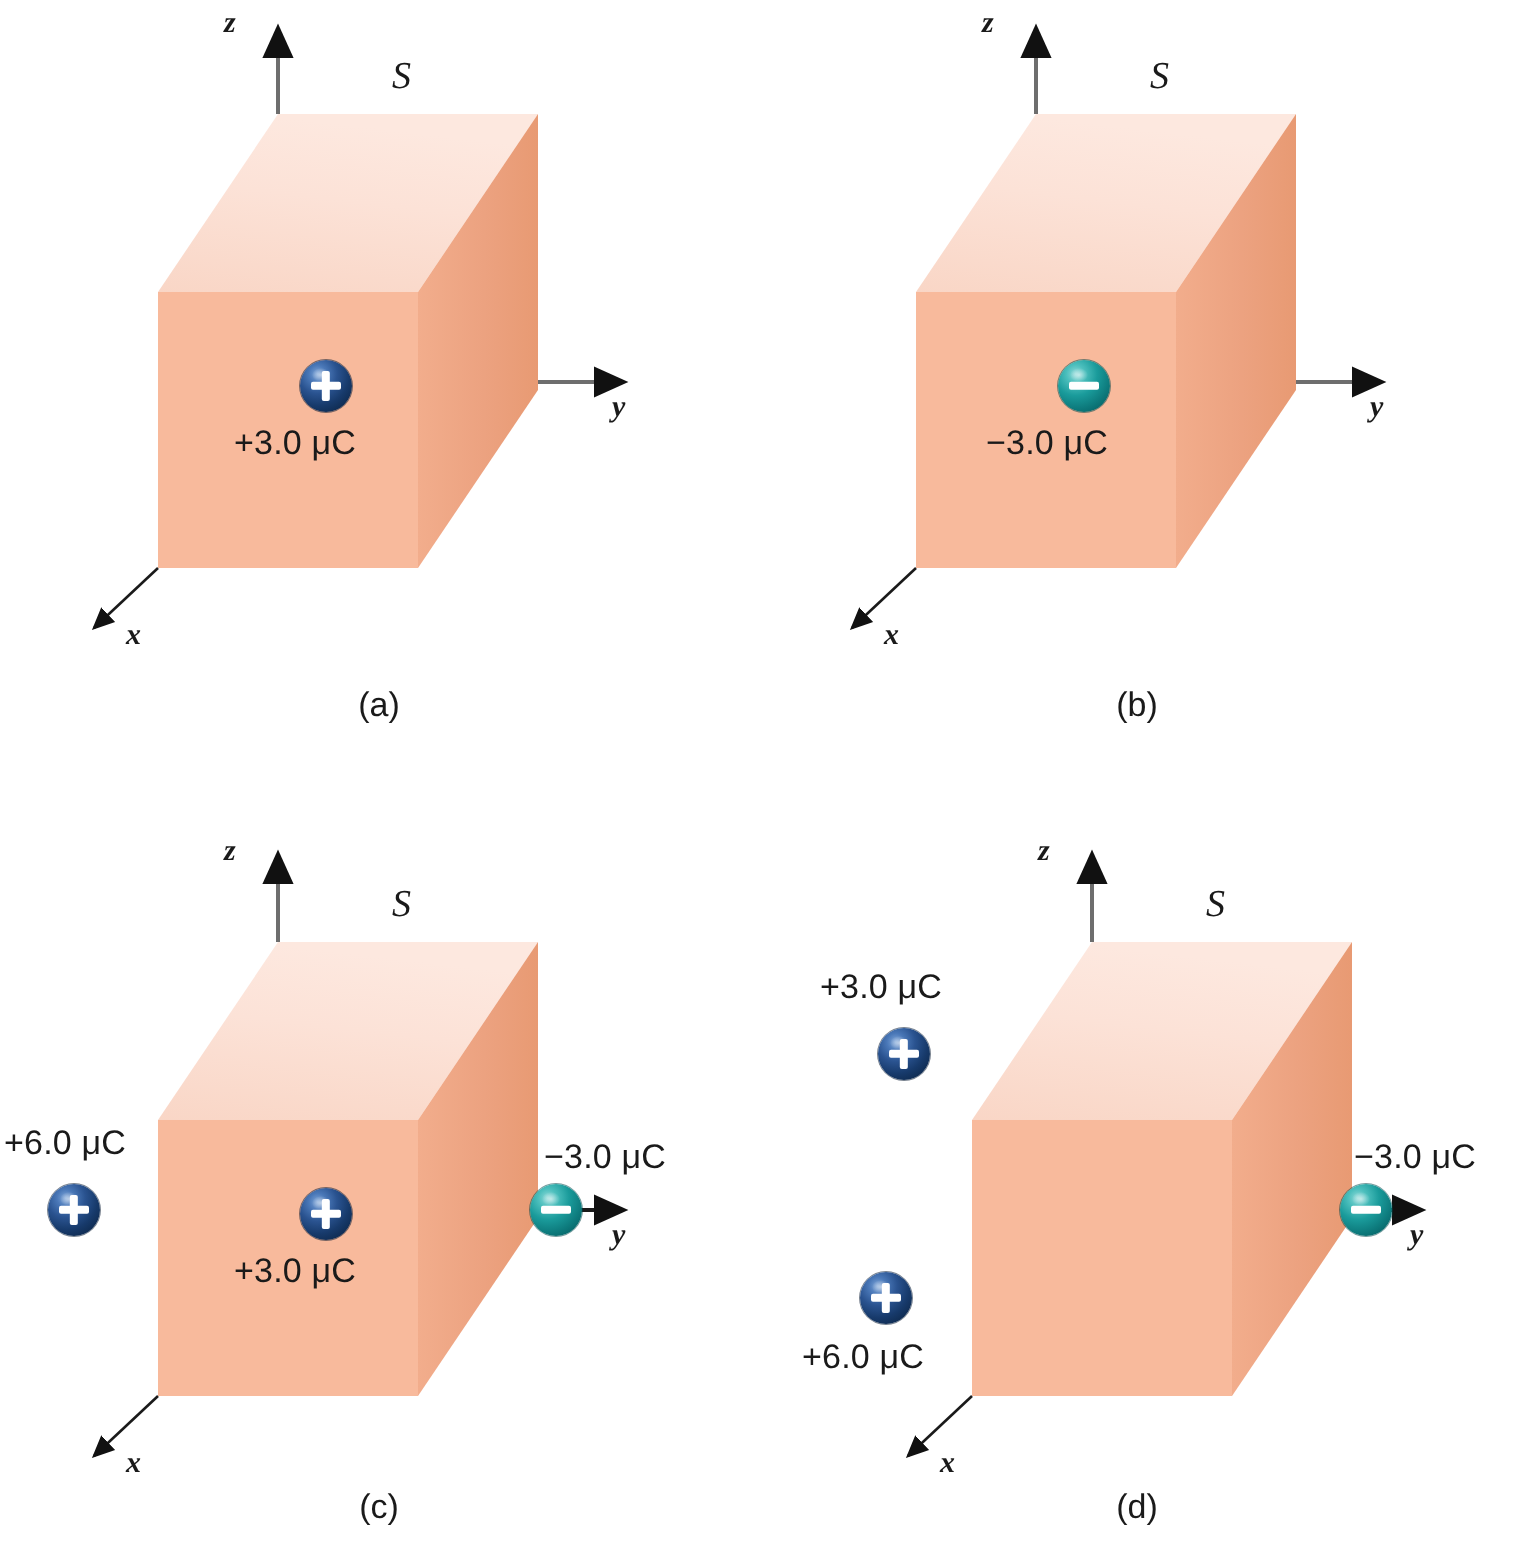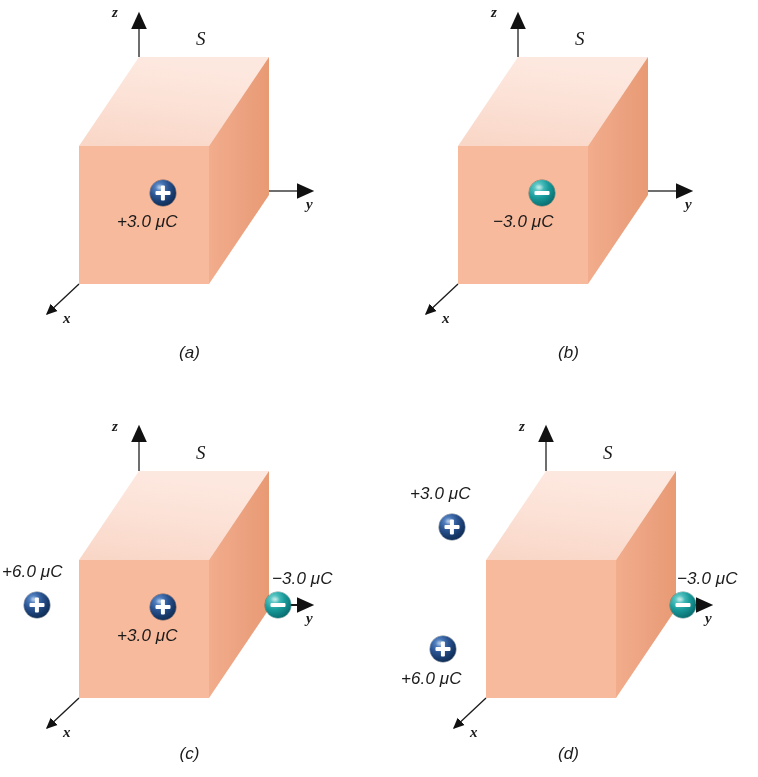--- a/index.html
+++ b/index.html
@@ -44,7 +44,6 @@
     white-space: nowrap;
     color: #1a1a1a;
     line-height: 1;
-    font-style: italic;
   }
   .axis-label {
     font-family: "Liberation Serif", serif;

